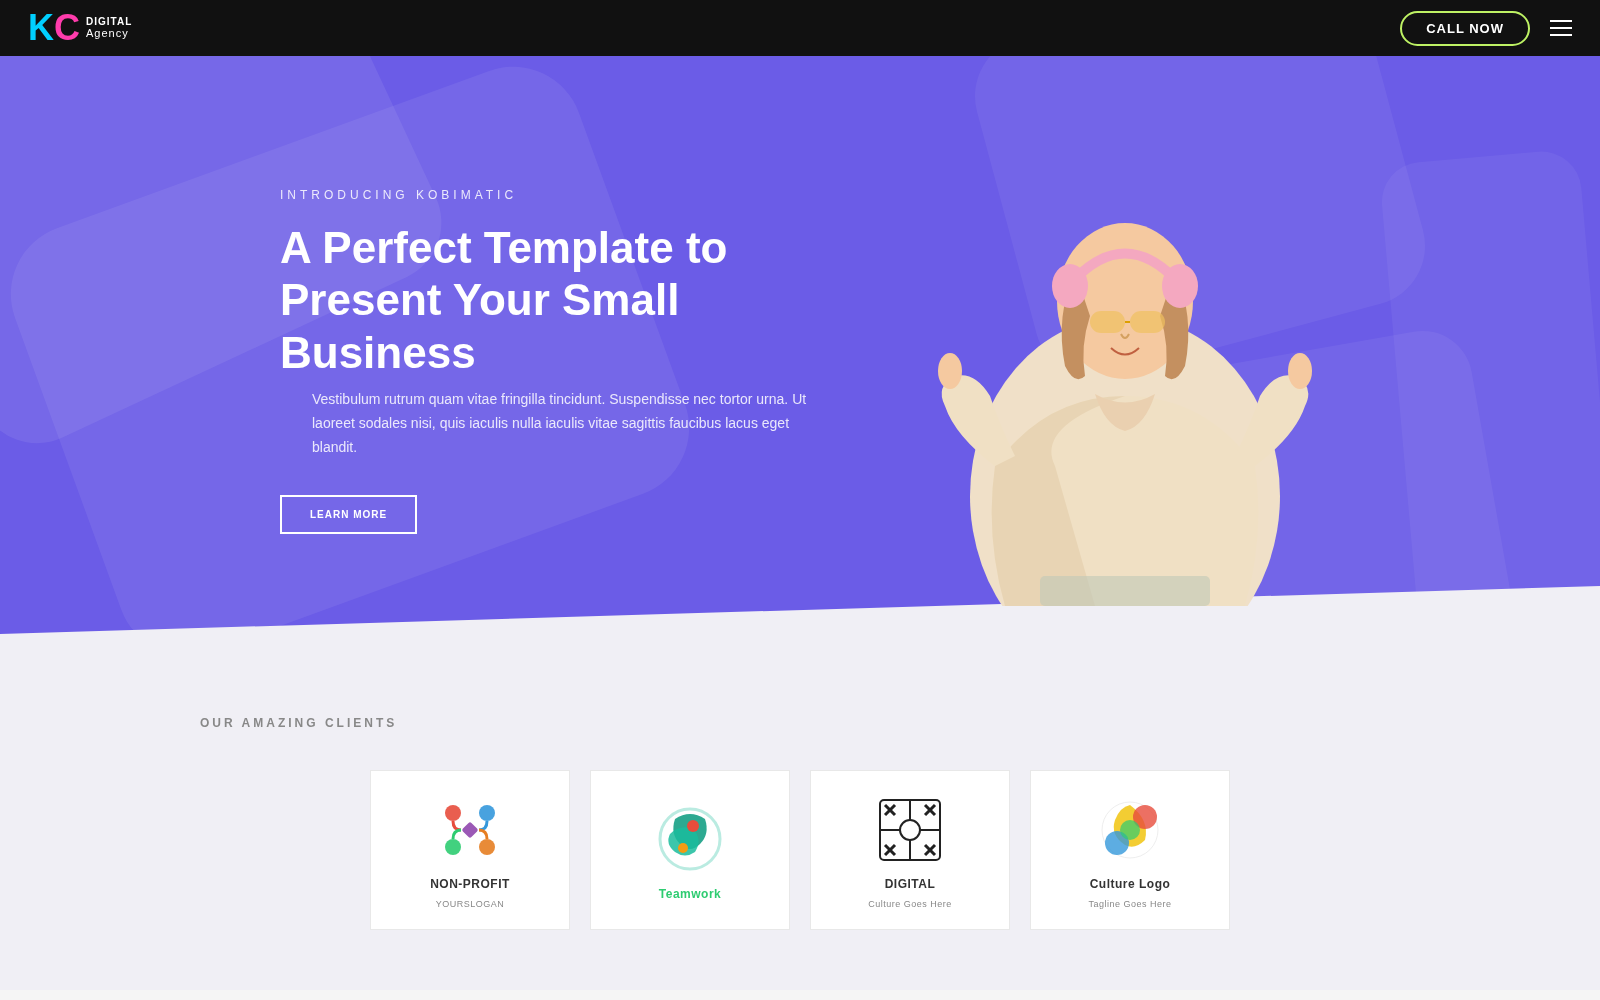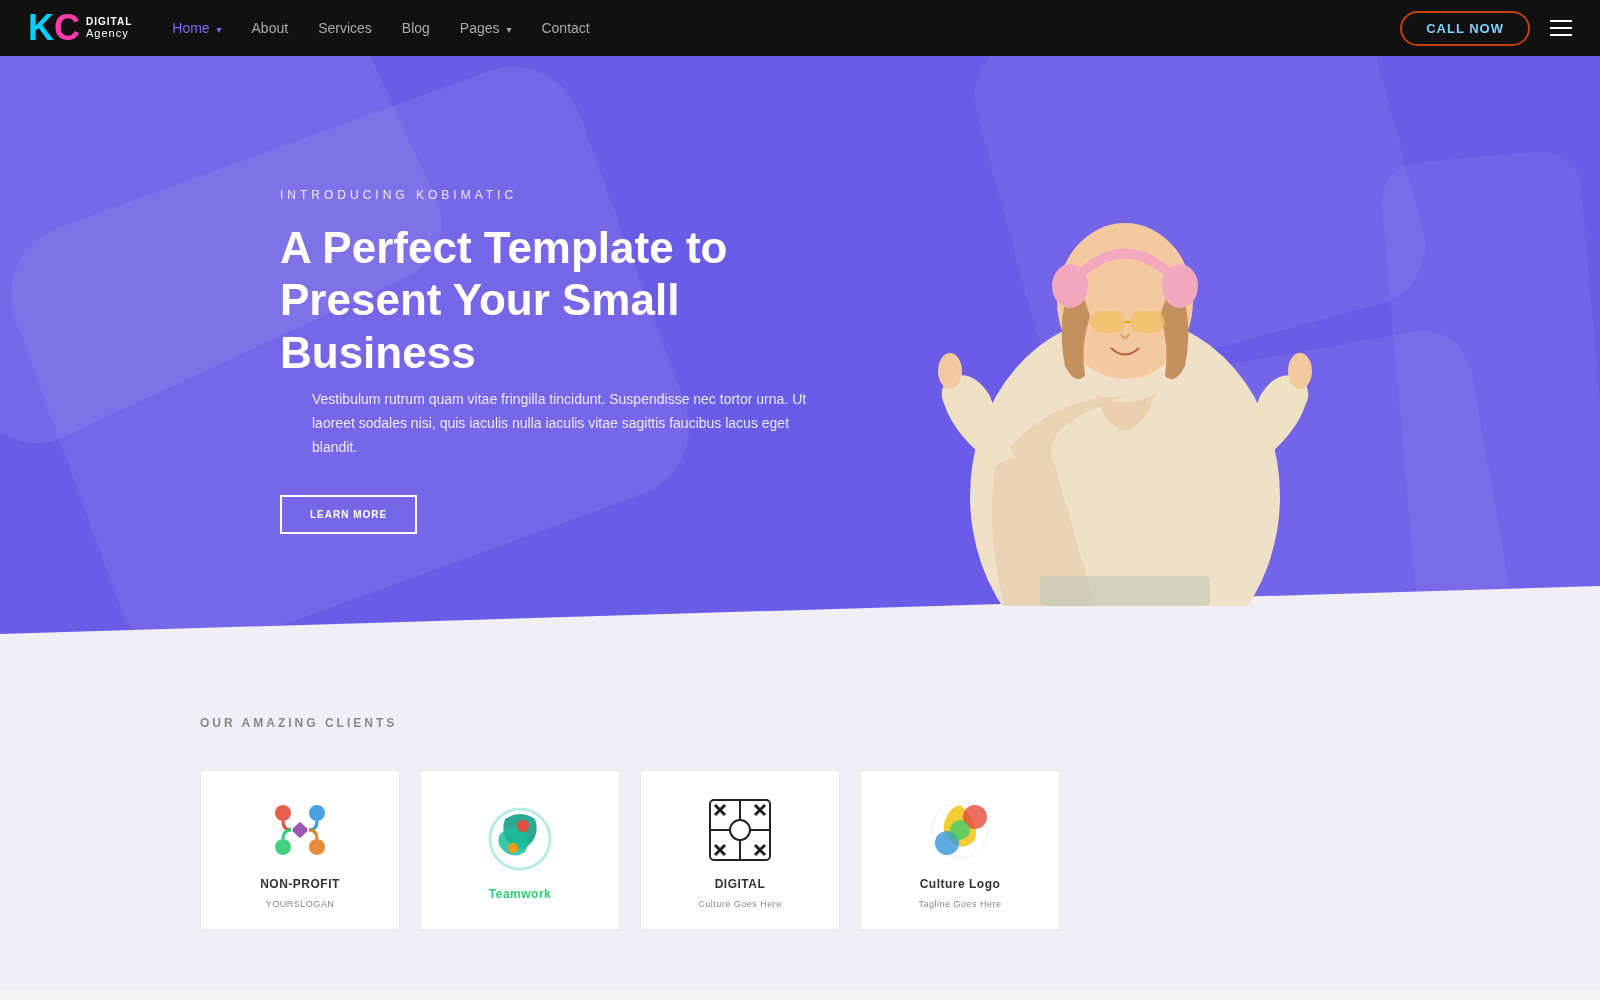--- a/index.html
+++ b/index.html
@@ -294,14 +294,6 @@
       </div>
     </div>
 
-    <ul class="nav-links">
-      <li class="active"><a href="#">Home <span class="arrow">▾</span></a></li>
-      <li><a href="#">About</a></li>
-      <li><a href="#">Services</a></li>
-      <li><a href="#">Blog</a></li>
-      <li><a href="#">Pages <span class="arrow">▾</span></a></li>
-      <li><a href="#">Contact</a></li>
-    </ul>
   </div>
 
   <div class="navbar-right">

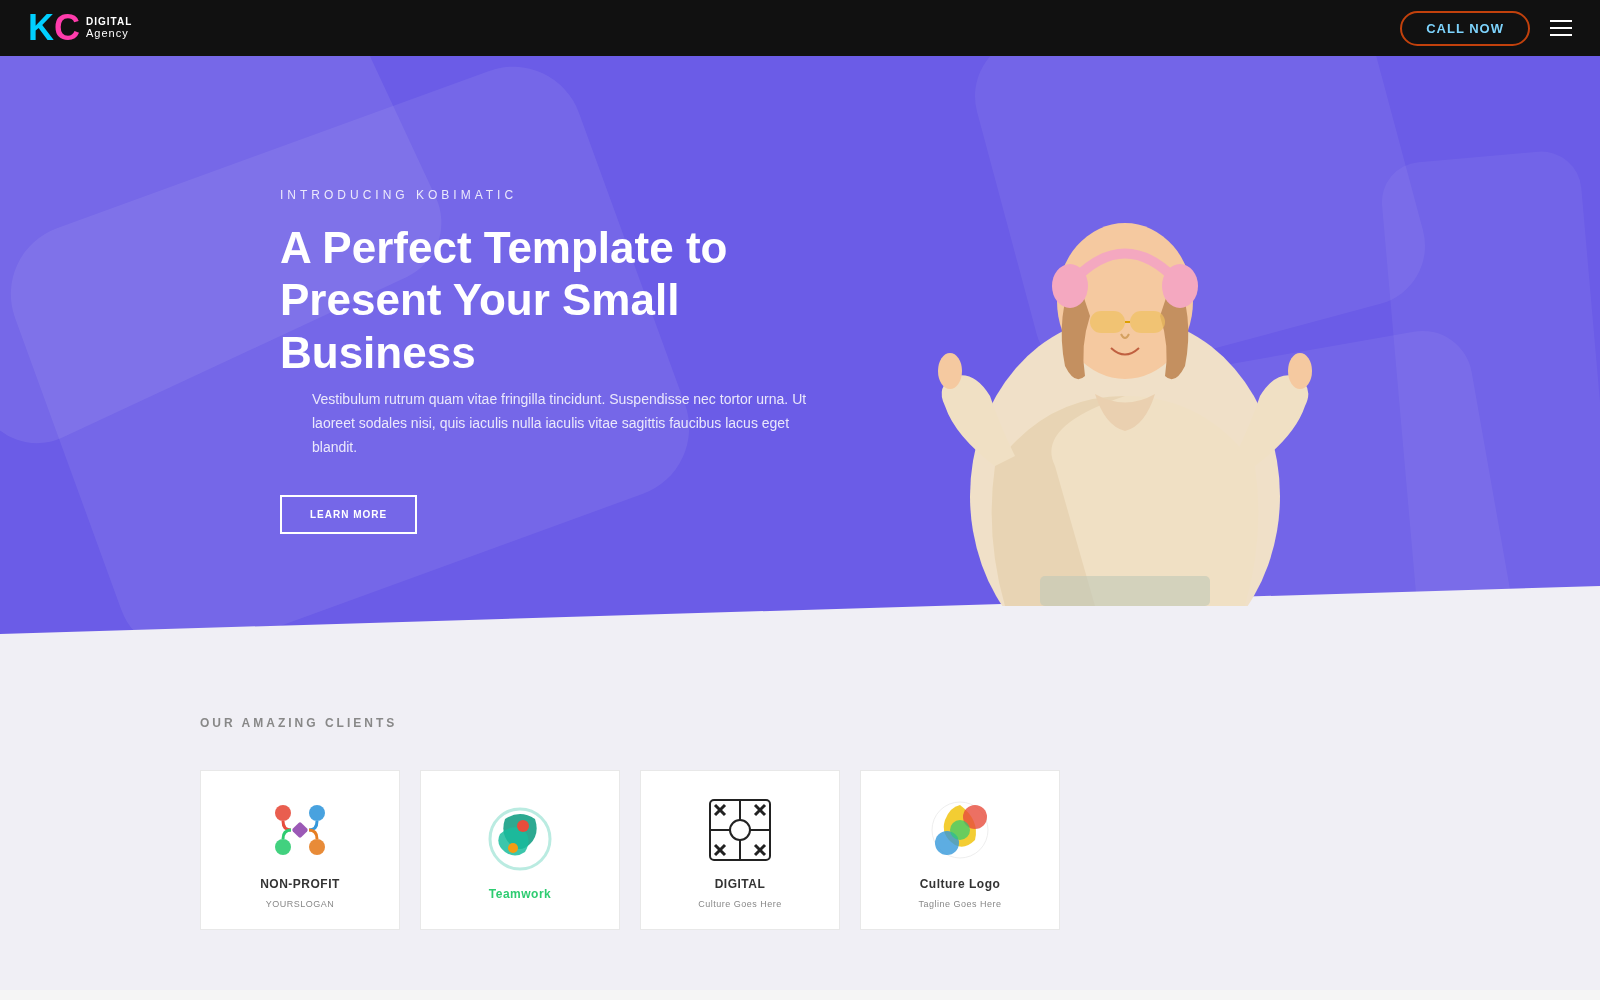--- a/index.html
+++ b/index.html
@@ -75,9 +75,9 @@
       gap: 20px;
     }
     .call-now-btn {
-      border: 2px solid #c2410c;
+      border: 2px solid #bef264;
       background: transparent;
-      color: #7dd3fc;
+      color: #ffffff;
       padding: 8px 24px;
       border-radius: 25px;
       font-size: 13px;

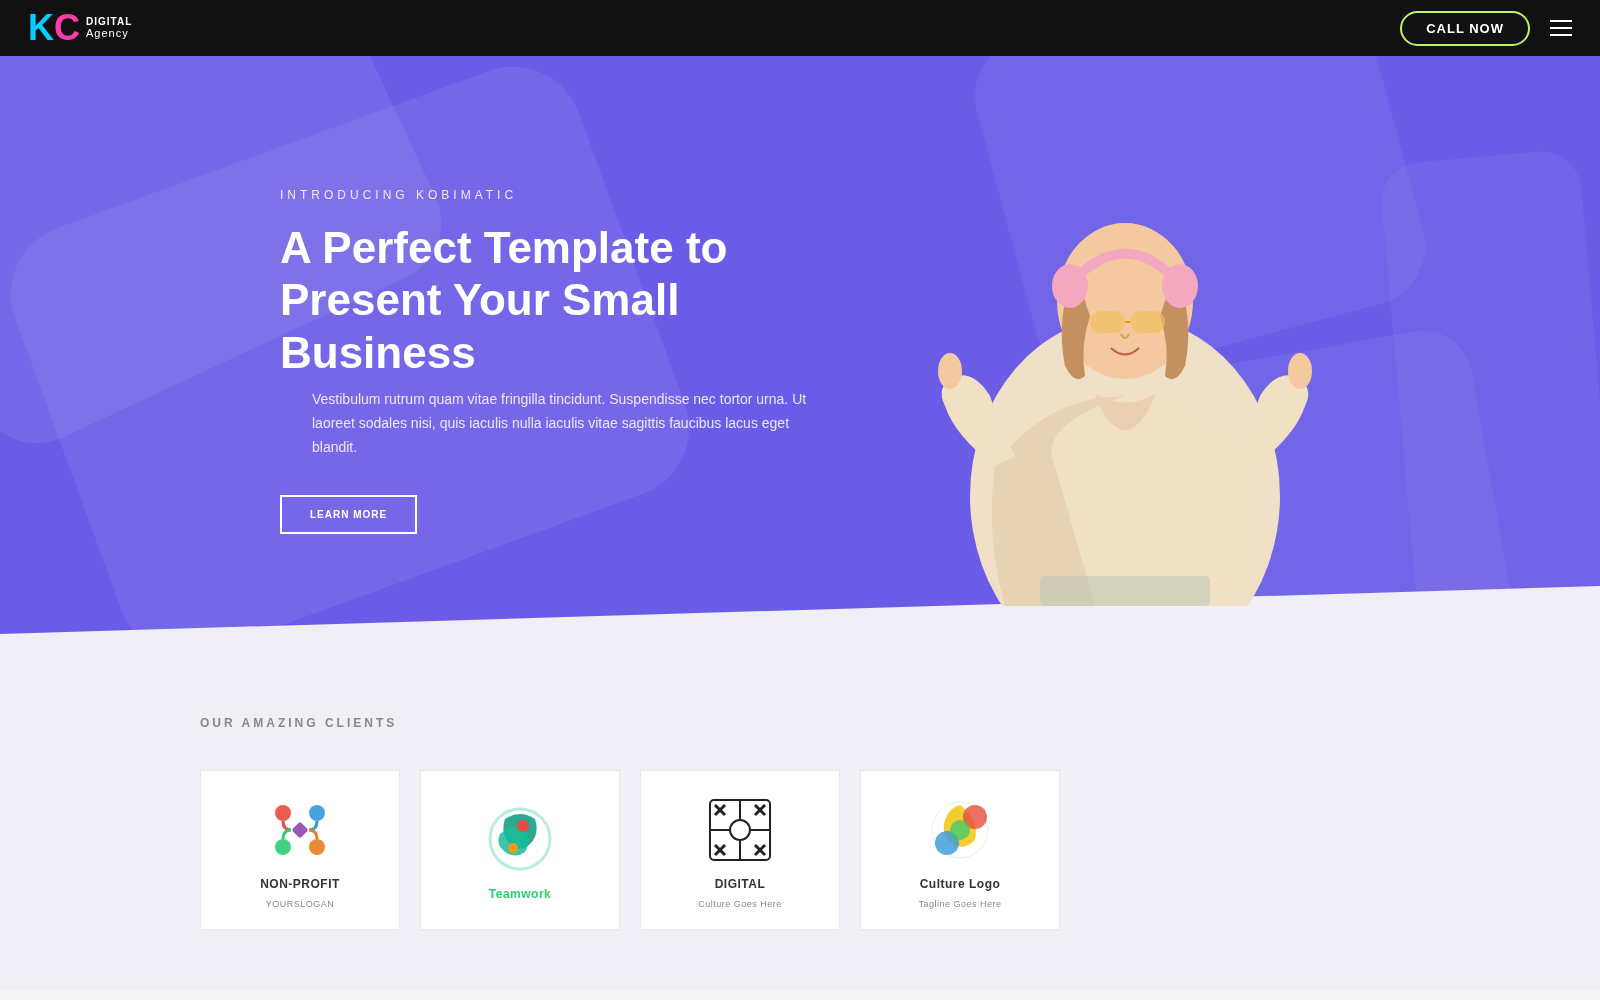--- a/index.html
+++ b/index.html
@@ -241,7 +241,7 @@
     .clients-grid {
       display: flex;
       gap: 20px;
-      justify-content: flex-start;
+      justify-content: center;
     }
     .client-card {
       background: #fff;

